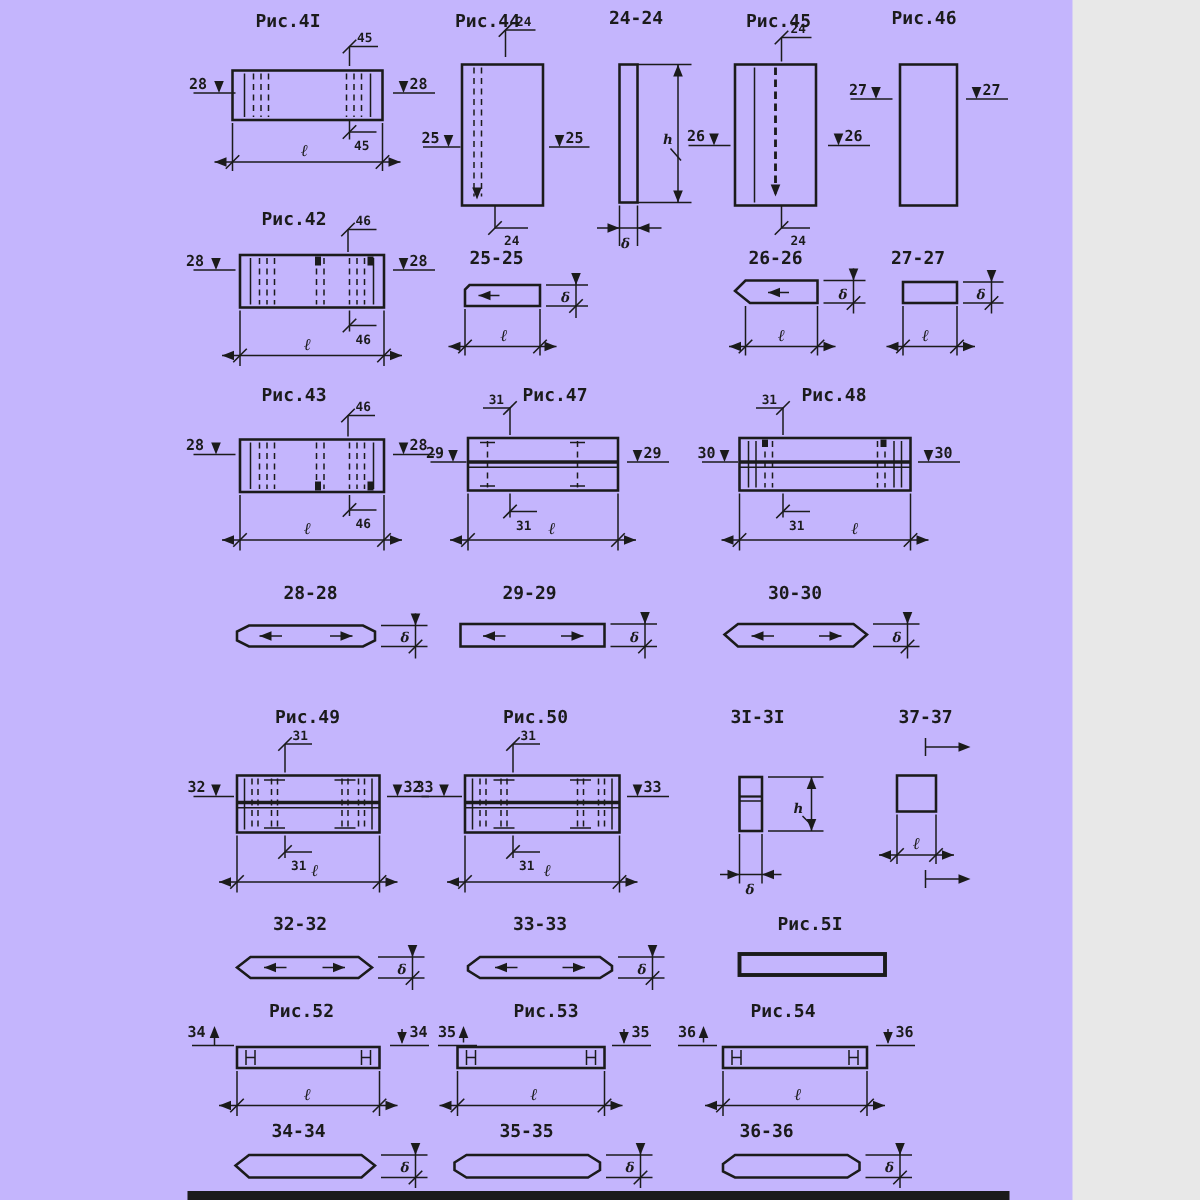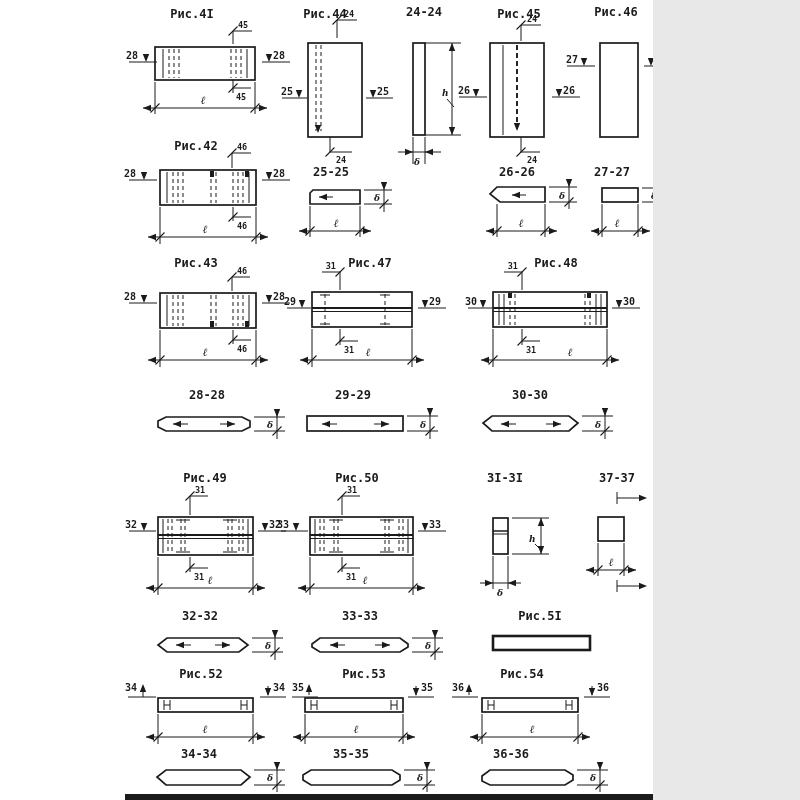--- a/index.html
+++ b/index.html
@@ -3,7 +3,7 @@
 <meta charset="utf-8">
 <style>
   html,body{margin:0;padding:0;background:#e8e8e8;}
-  #sheet{position:relative;width:653px;height:800px;background:#ffffff;overflow:hidden;}
+  #sheet{position:relative;width:715px;height:800px;background:#c4b5fd;overflow:hidden;}
   svg{display:block;}
   svg line, svg path.ln, svg rect.ln, svg polygon{stroke:#1b1b1b;fill:none;stroke-linecap:butt;}
   .w1{stroke-width:1;}

